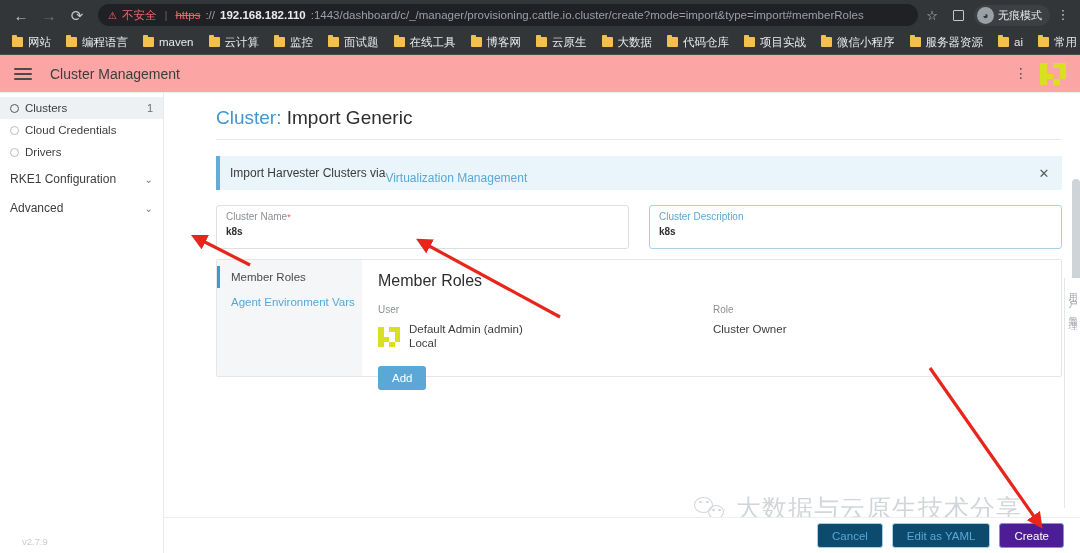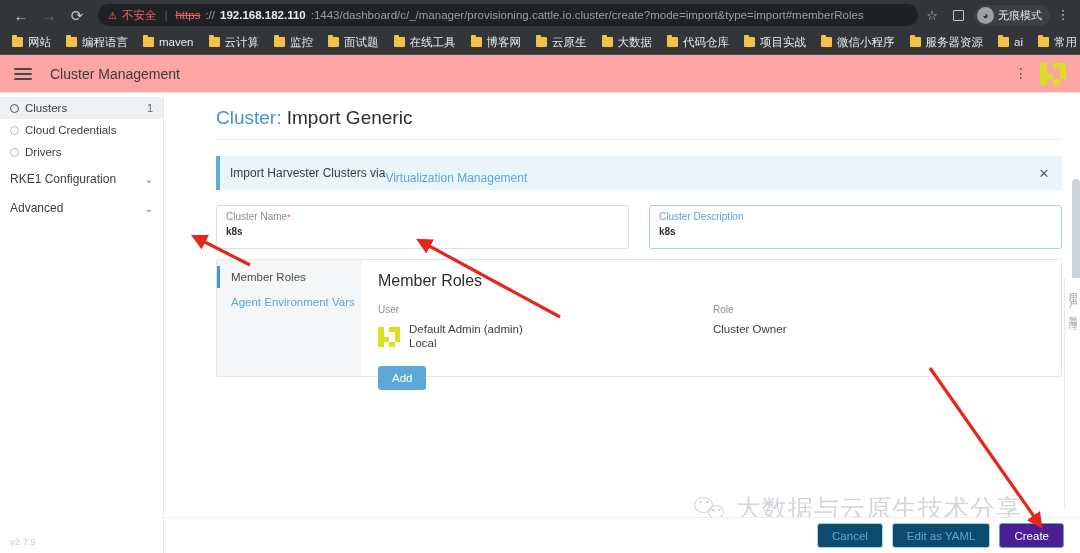--- a/index.html
+++ b/index.html
@@ -106,7 +106,7 @@
     font-size: 12px; color: #3d3d3d; margin-top: 3px;
   }
   .nav-group .chev { margin-left: auto; color: #7a7a7a; font-size: 10px; }
-  .version { position: absolute; bottom: 6px; left: 10px; font-size: 9.5px; color: #c7ccd1; }
+  .version { position: absolute; bottom: 6px; left: 22px; font-size: 9.5px; color: #c7ccd1; }
 
   
   .main { flex: 1; position: relative; background: #fff; overflow: hidden; }

